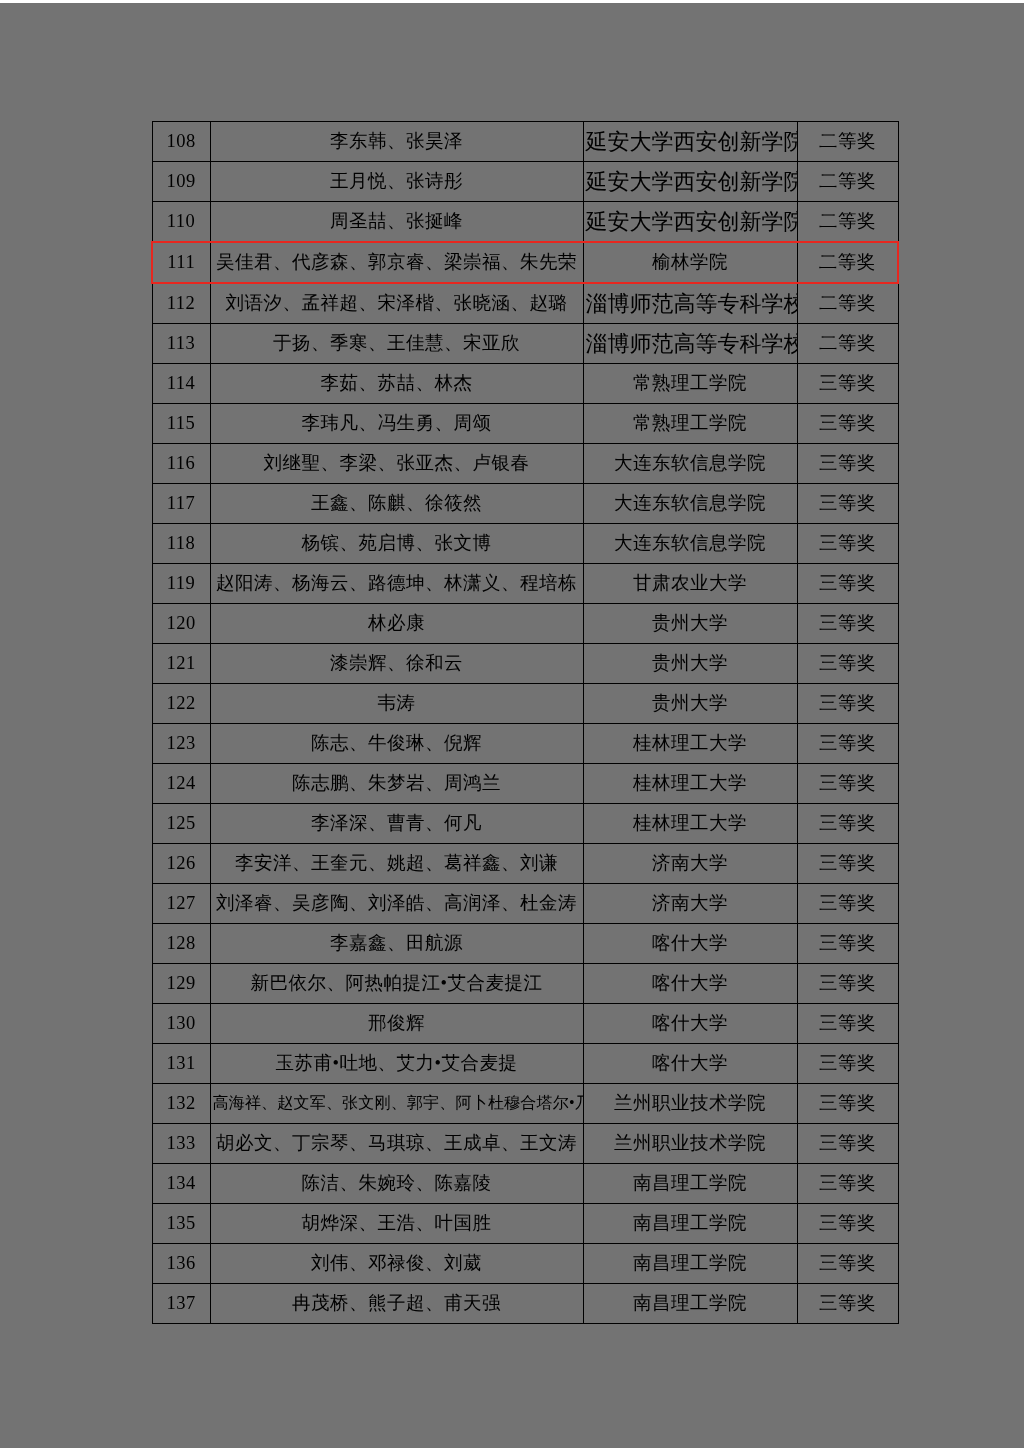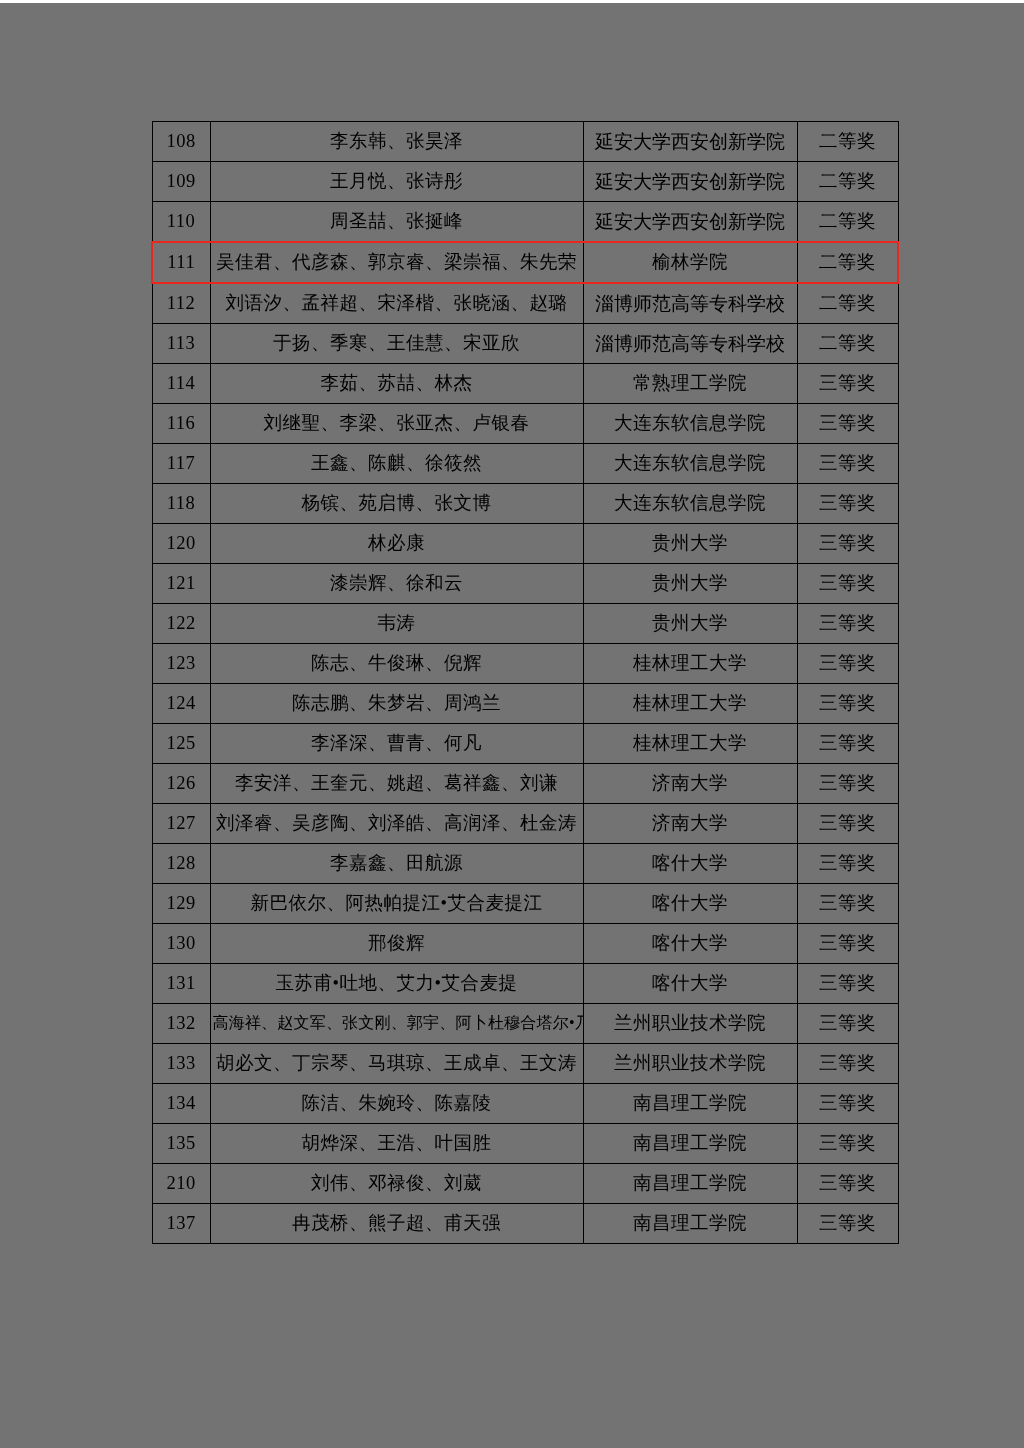--- a/index.html
+++ b/index.html
@@ -58,7 +58,7 @@
   td.cell-names { font-size: 18.5px; }
   td.cell-names.tiny { font-size: 16px; letter-spacing: 0.2px; }
   td.cell-school { font-size: 18.5px; }
-  td.cell-school.small { font-size: 19px; letter-spacing: 0; }
+  td.cell-school.small { font-size: 22px; letter-spacing: 0; }
   td.cell-prize { font-size: 18.5px; margin-left: 32px; }
 
   

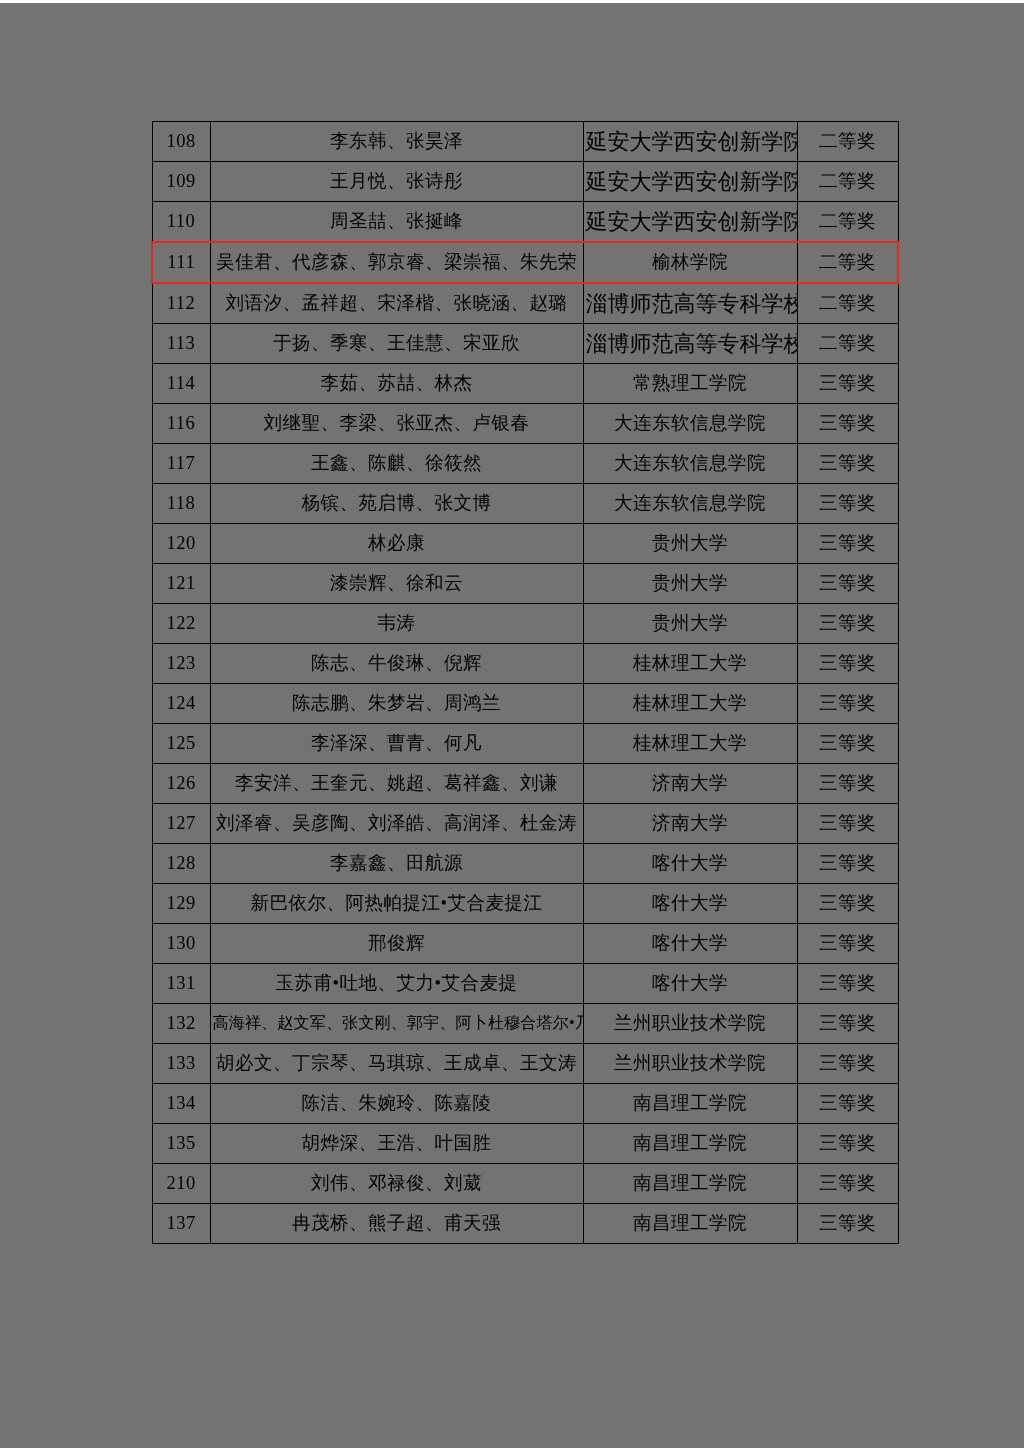--- a/index.html
+++ b/index.html
@@ -125,6 +125,12 @@
             <td class="cell-prize">三等奖</td>
           </tr>
           <tr>
+            <td class="cell-no">115</td>
+            <td class="cell-names">李玮凡、冯生勇、周颂</td>
+            <td class="cell-school">常熟理工学院</td>
+            <td class="cell-prize">三等奖</td>
+          </tr>
+          <tr>
             <td class="cell-no">116</td>
             <td class="cell-names">刘继聖、李梁、张亚杰、卢银春</td>
             <td class="cell-school">大连东软信息学院</td>

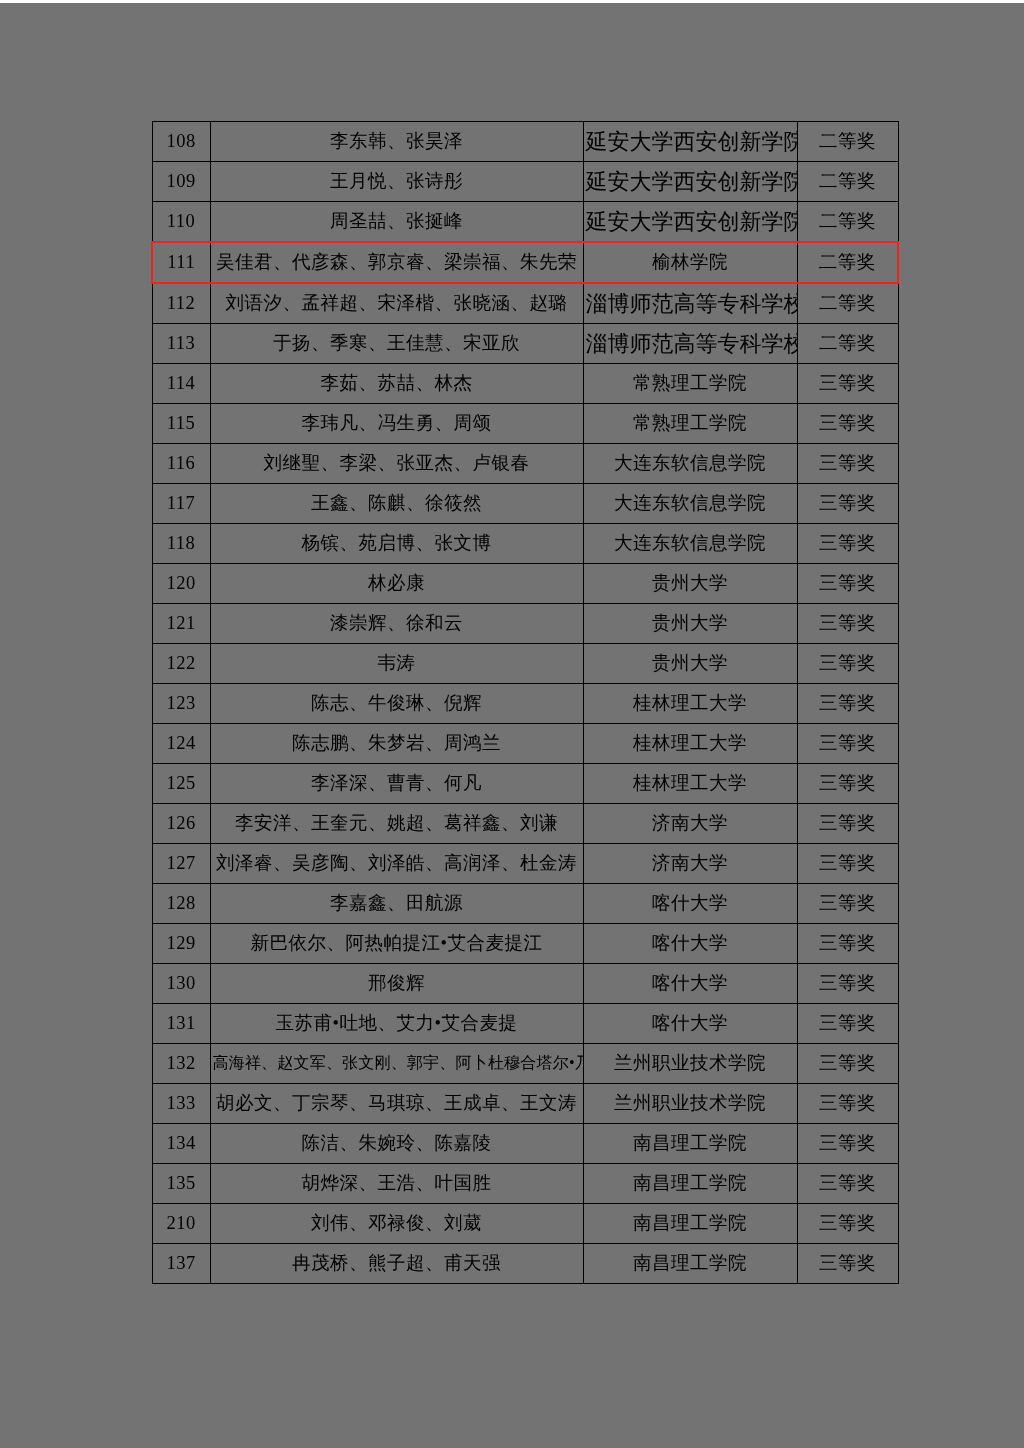--- a/index.html
+++ b/index.html
@@ -149,6 +149,12 @@
             <td class="cell-prize">三等奖</td>
           </tr>
           <tr>
+            <td class="cell-no">119</td>
+            <td class="cell-names">赵阳涛、杨海云、路德坤、林潇义、程培栋</td>
+            <td class="cell-school">甘肃农业大学</td>
+            <td class="cell-prize">三等奖</td>
+          </tr>
+          <tr>
             <td class="cell-no">120</td>
             <td class="cell-names">林必康</td>
             <td class="cell-school">贵州大学</td>

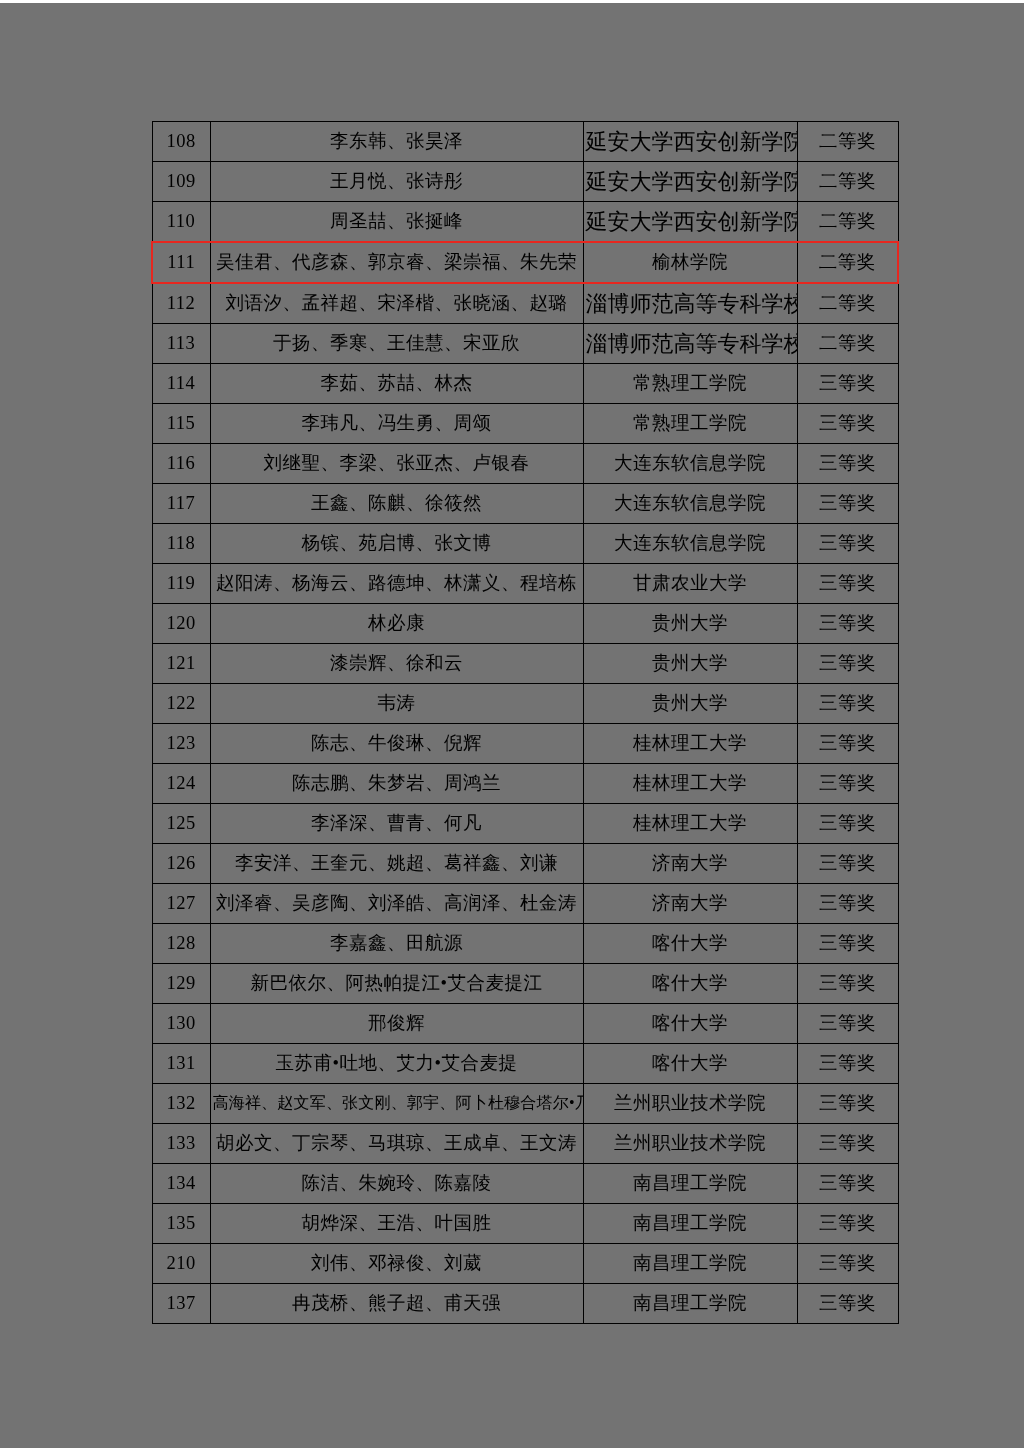--- a/index.html
+++ b/index.html
@@ -251,7 +251,7 @@
             <td class="cell-prize">三等奖</td>
           </tr>
           <tr>
-            <td class="cell-no">210</td>
+            <td class="cell-no">136</td>
             <td class="cell-names">刘伟、邓禄俊、刘葳</td>
             <td class="cell-school">南昌理工学院</td>
             <td class="cell-prize">三等奖</td>

